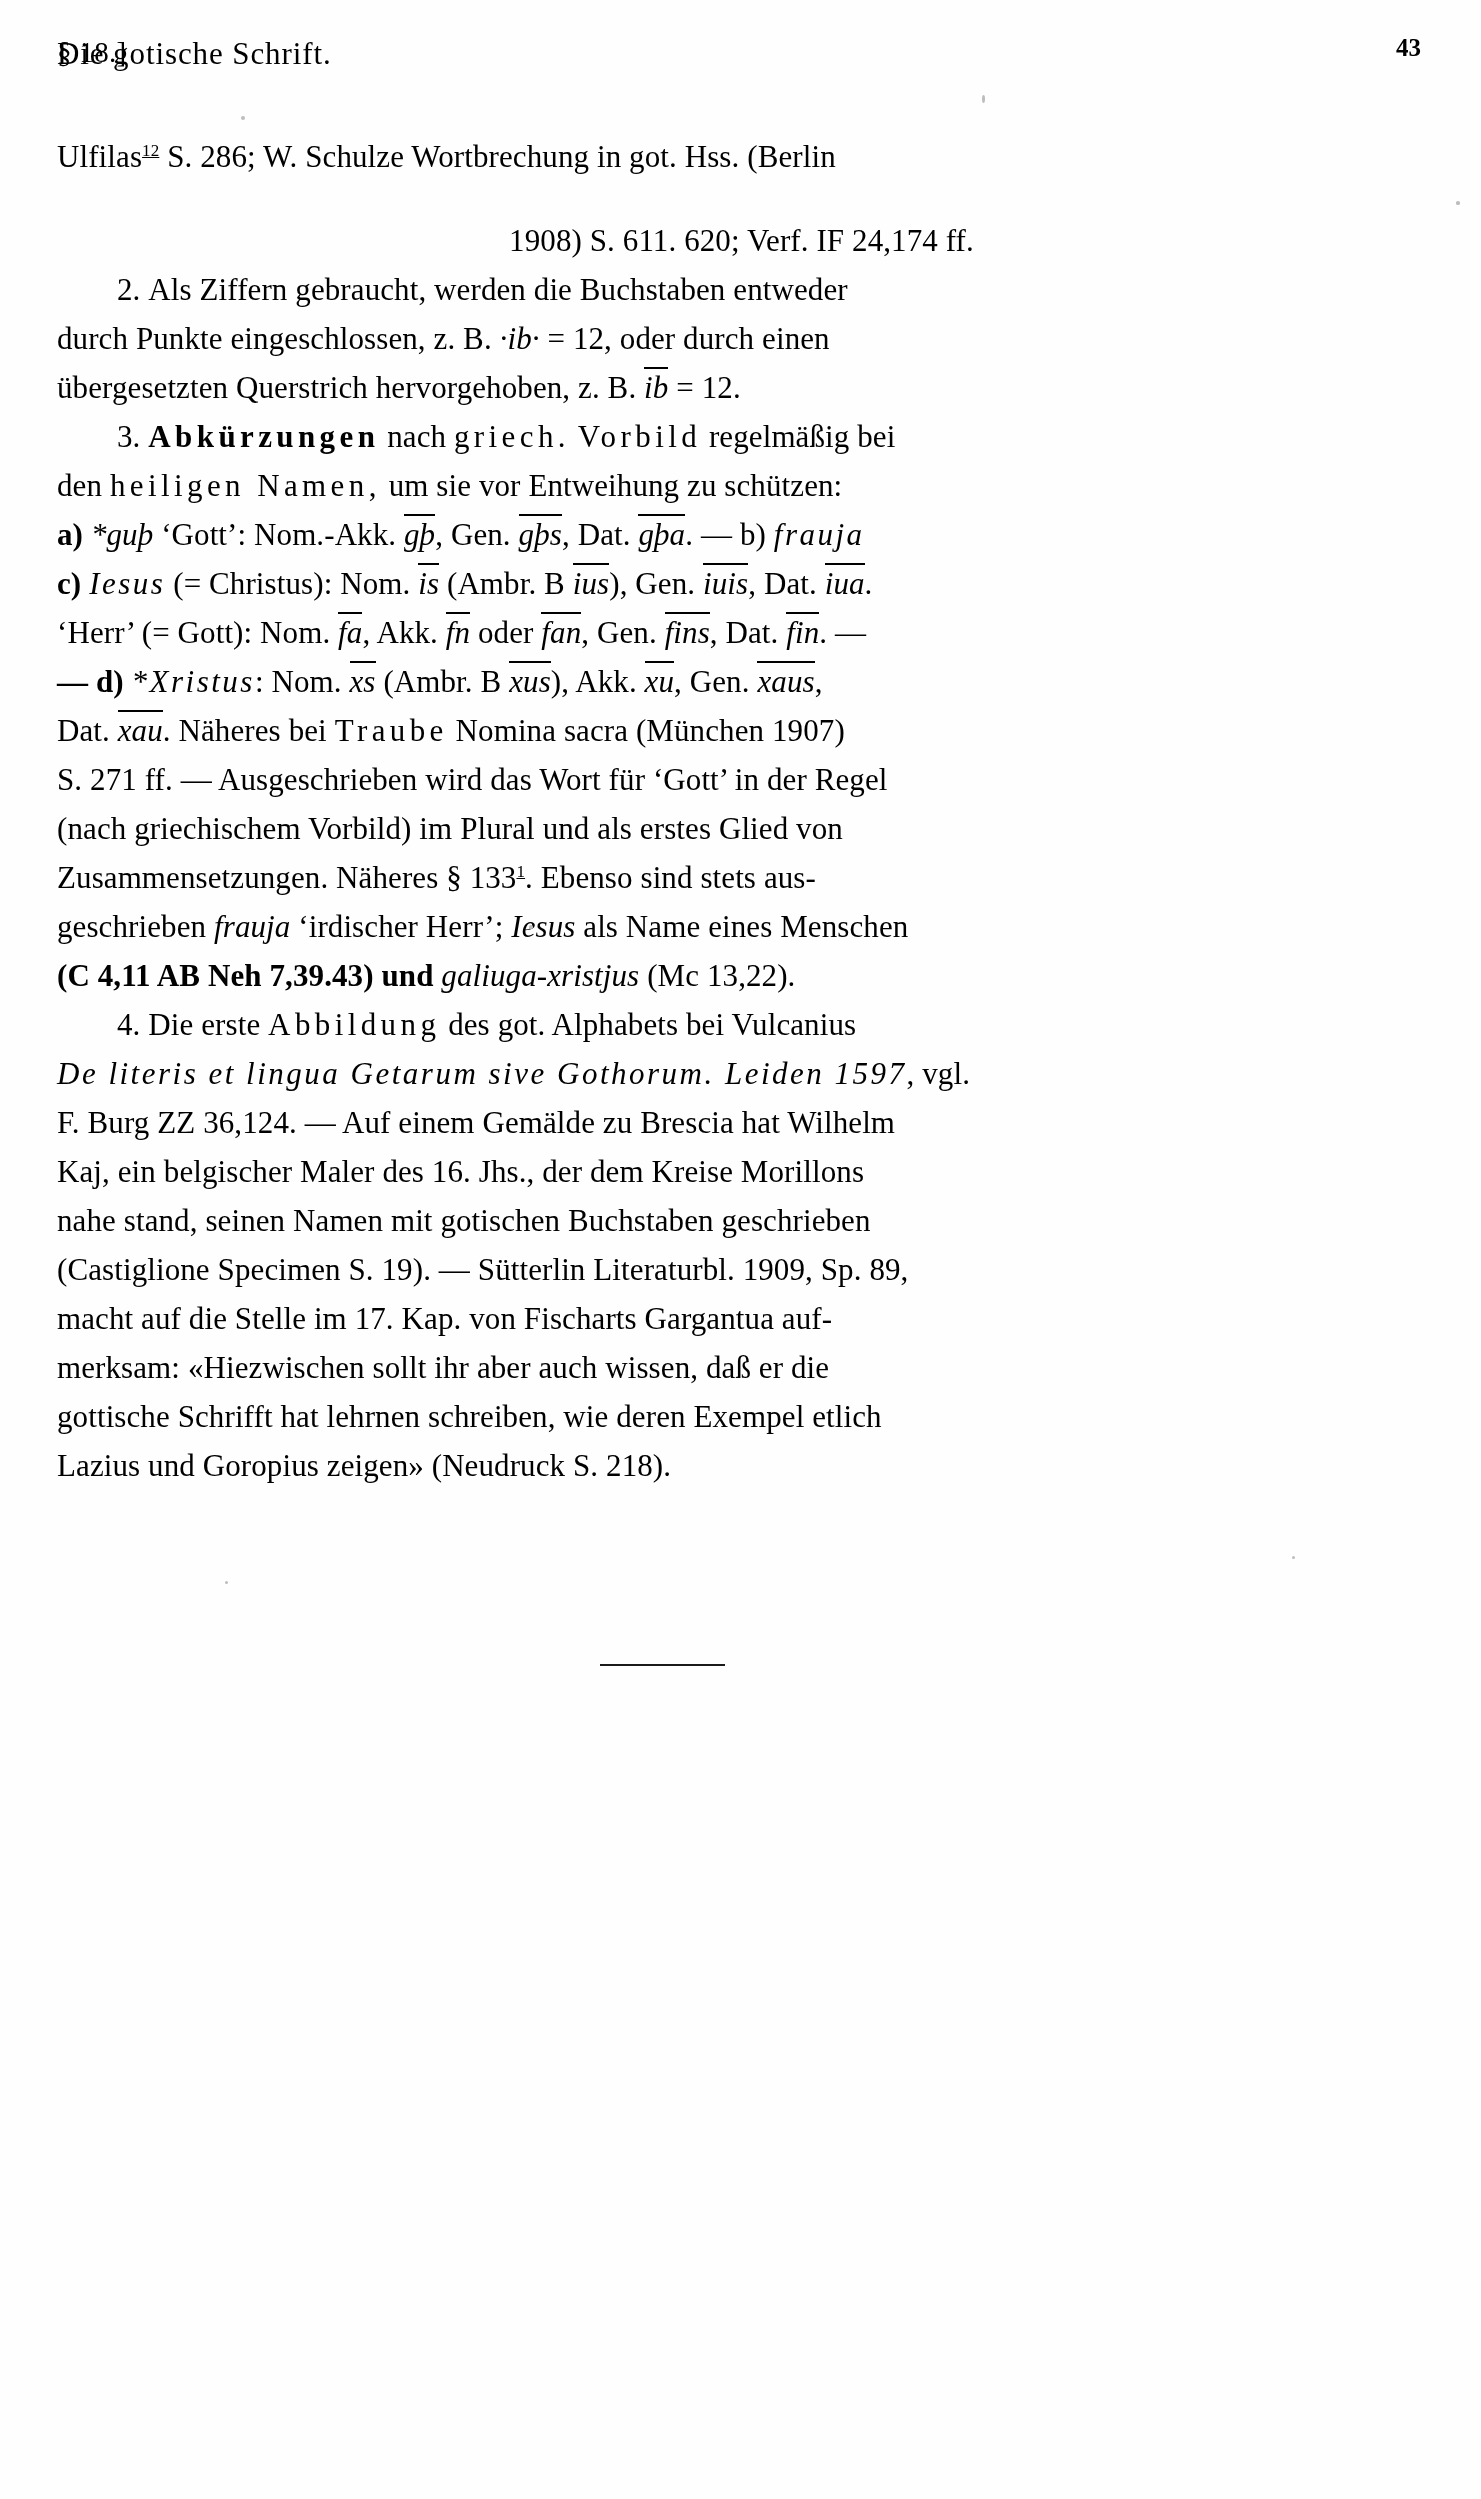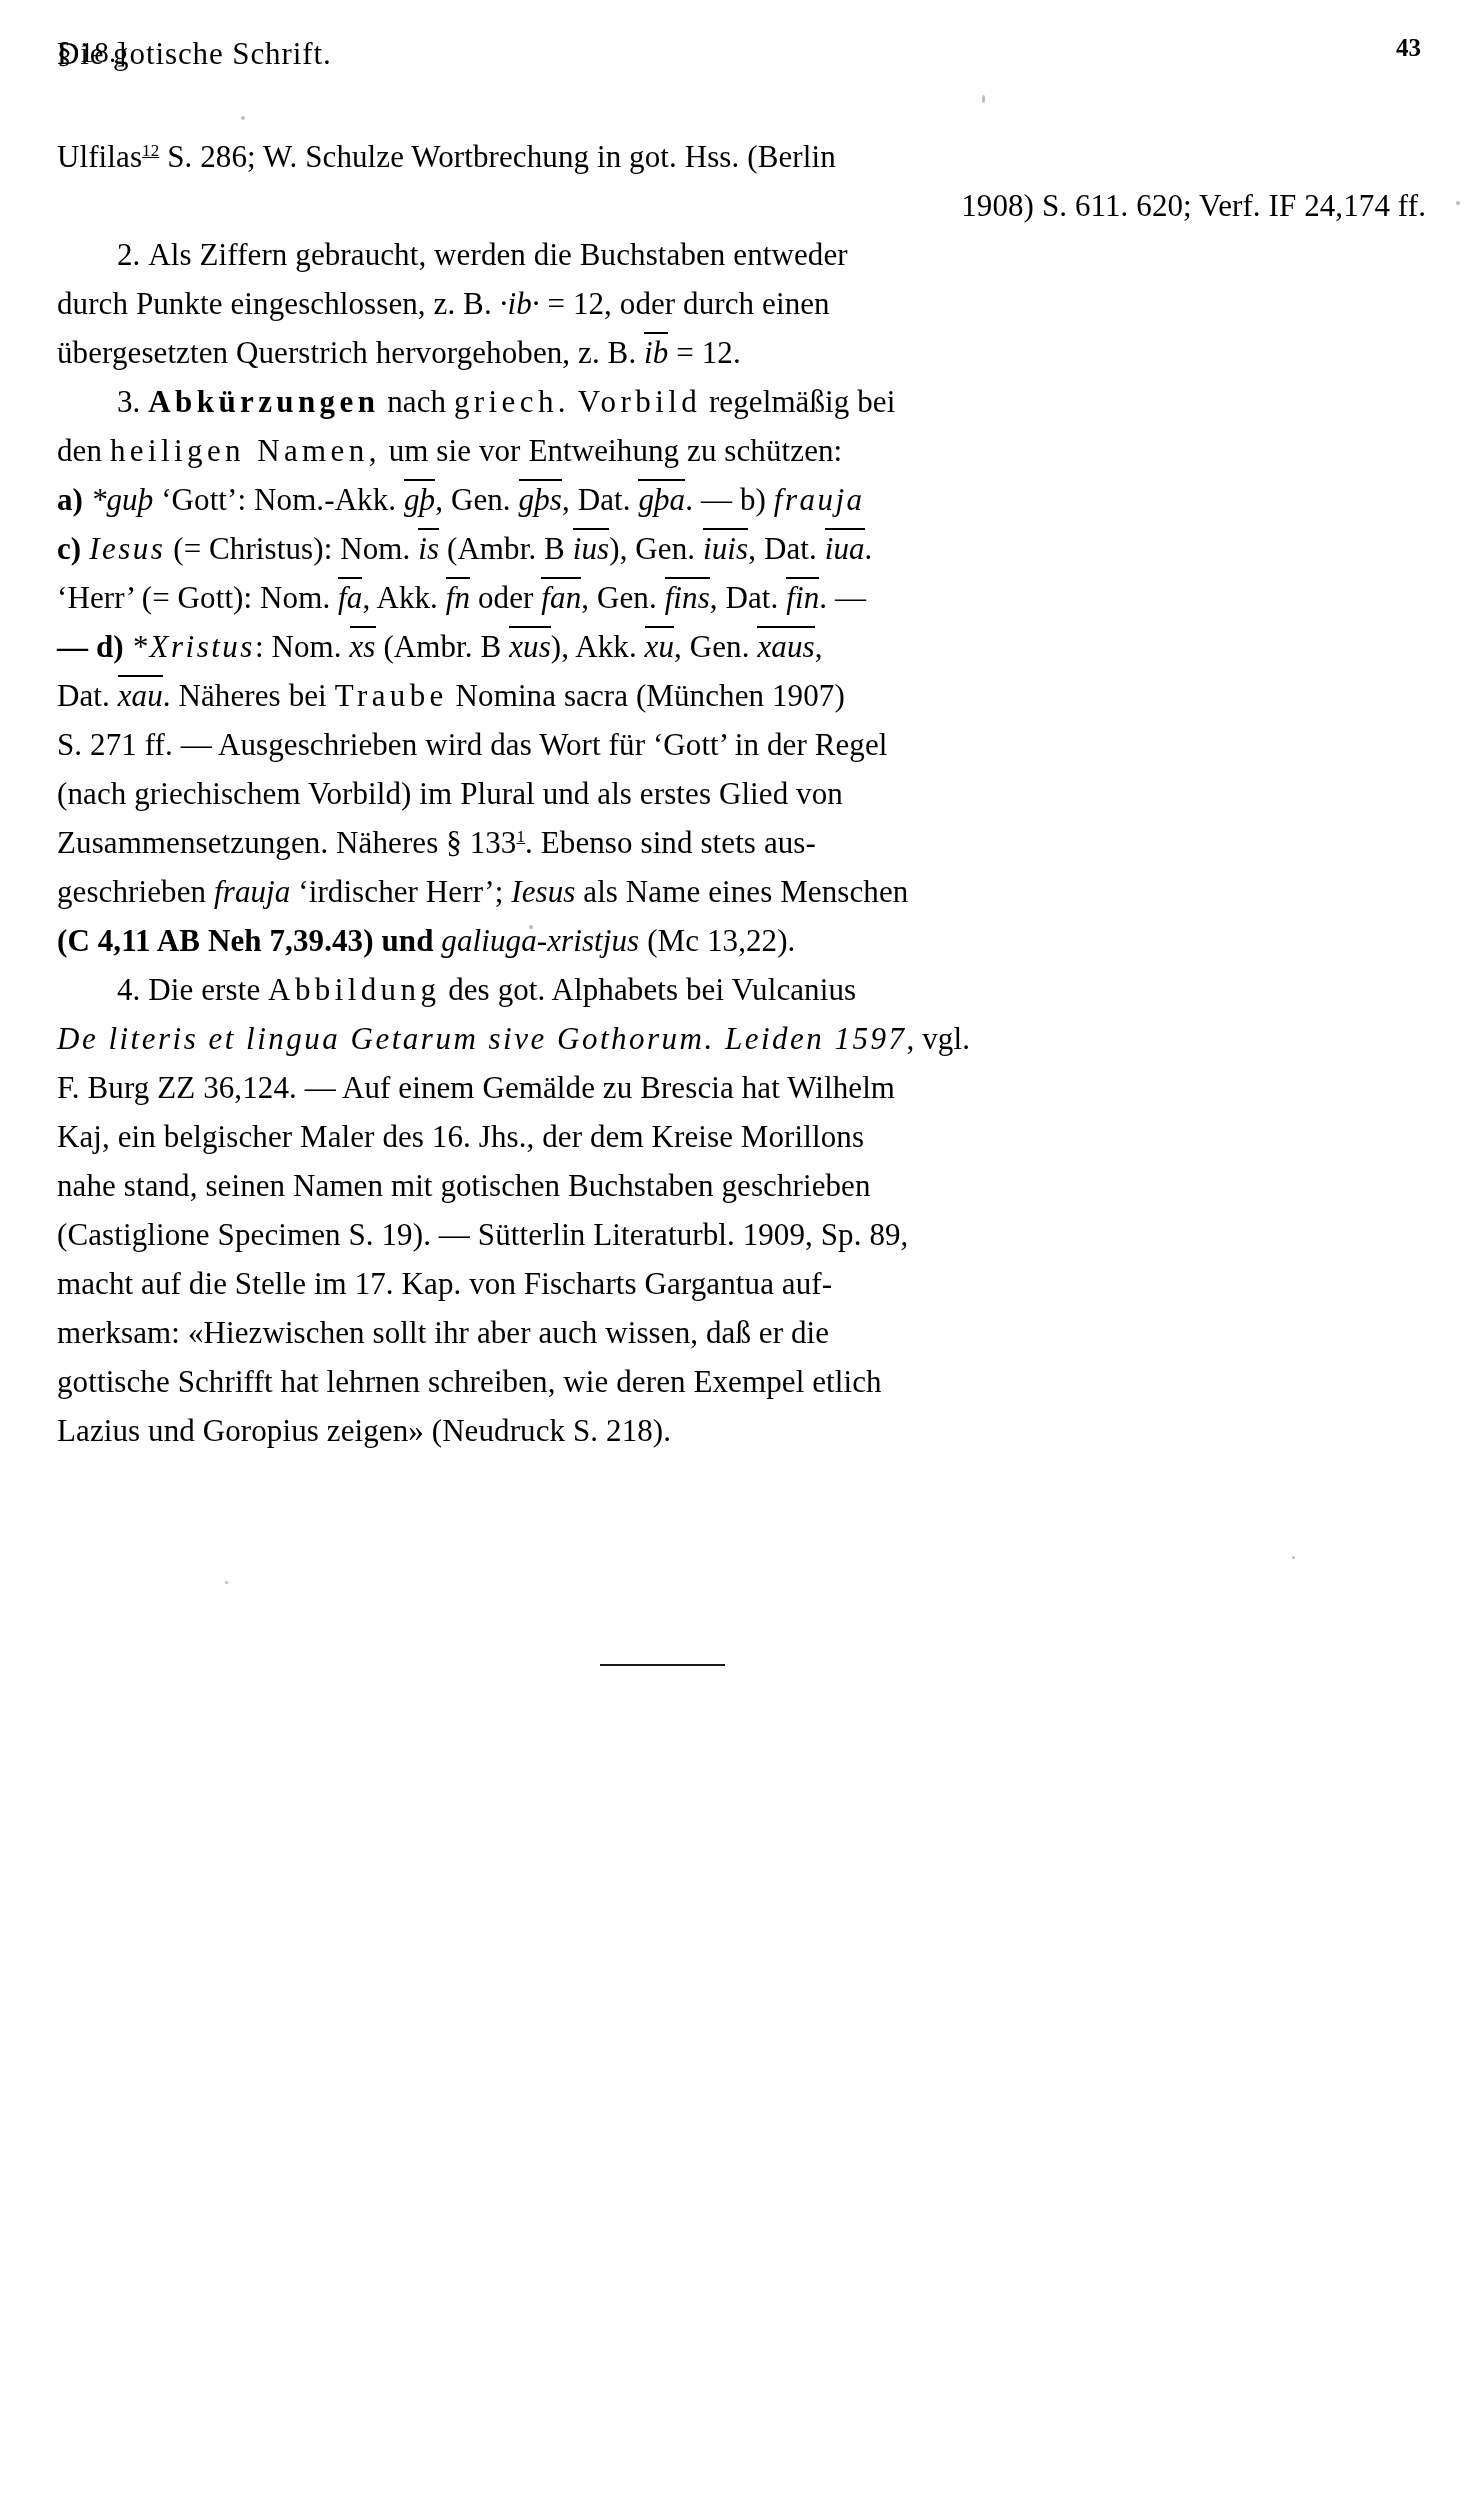--- a/index.html
+++ b/index.html
@@ -74,7 +74,7 @@
     white-space: nowrap;
     position: relative;
   }
-  .ln.left { text-align: right; }
+  .ln.left { text-align: center; margin-top: 35px; }
 
   .indent { display: inline-block; width: 60px; }
 

